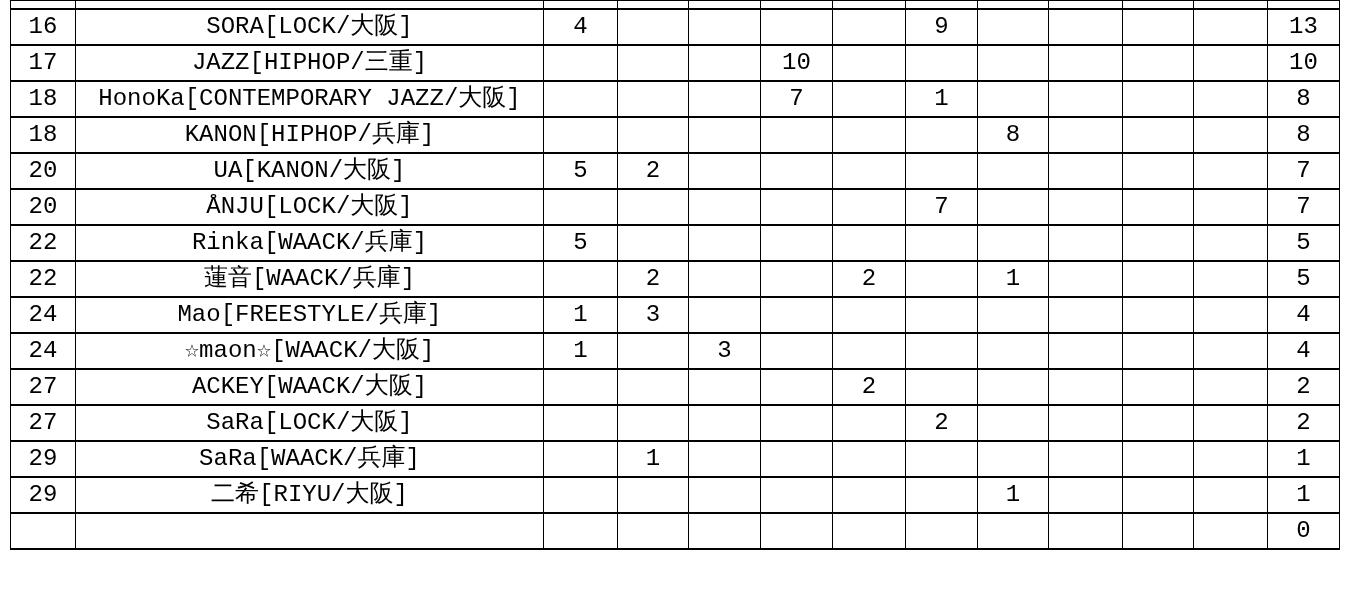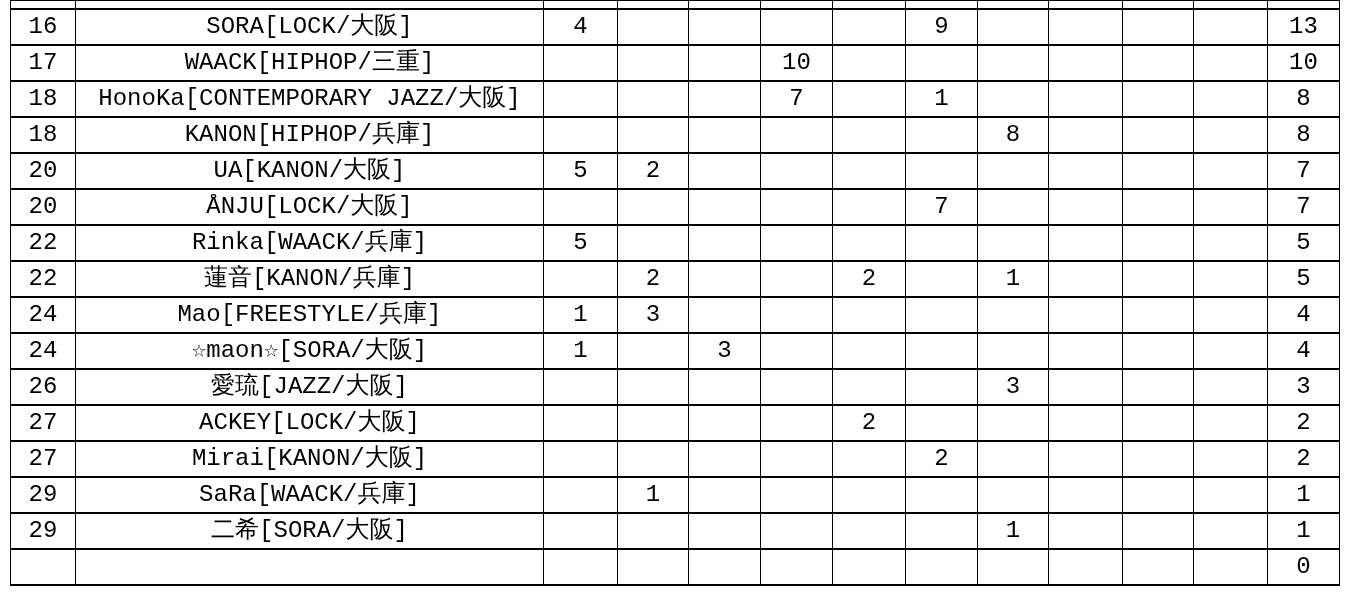--- a/index.html
+++ b/index.html
@@ -99,7 +99,7 @@
       </tr>
       <tr class="body-row">
         <td class="rank-cell">17</td>
-        <td class="name-cell">WAACK[HIPHOP/三重]</td>
+        <td class="name-cell">JAZZ[HIPHOP/三重]</td>
         <td class="point-cell"></td>
         <td class="point-cell"></td>
         <td class="point-cell"></td>

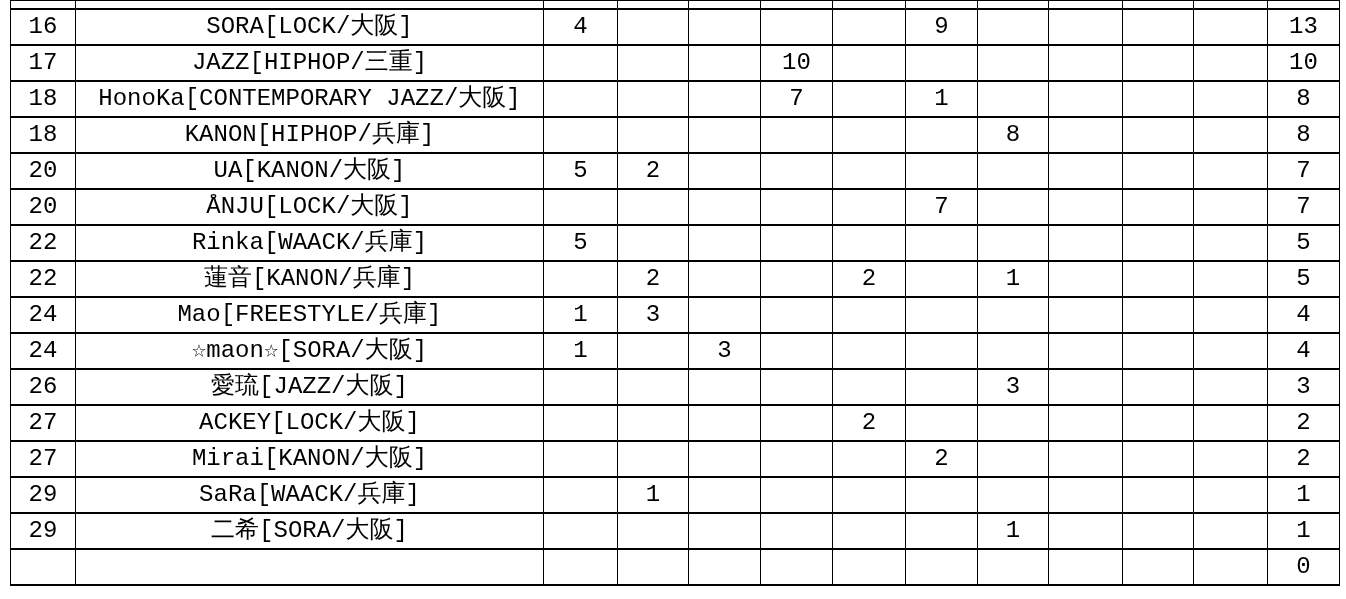--- a/index.html
+++ b/index.html
@@ -189,7 +189,7 @@
       </tr>
       <tr class="body-row">
         <td class="rank-cell">22</td>
-        <td class="name-cell">蓮音[KANON/兵庫]</td>
+        <td class="name-cell">蓮音[WAACK/兵庫]</td>
         <td class="point-cell"></td>
         <td class="point-cell">2</td>
         <td class="point-cell"></td>

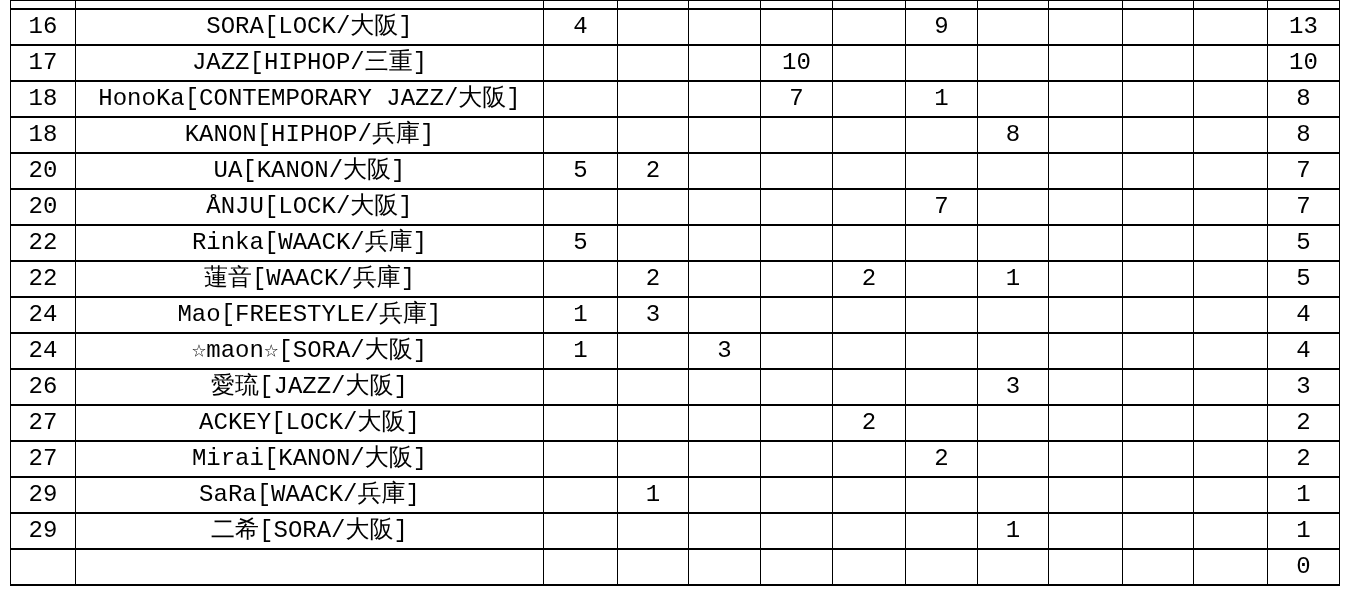--- a/index.html
+++ b/index.html
@@ -219,7 +219,7 @@
       </tr>
       <tr class="body-row">
         <td class="rank-cell">24</td>
-        <td class="name-cell">☆maon☆[SORA/大阪]</td>
+        <td class="name-cell">☆maon☆[WAACK/大阪]</td>
         <td class="point-cell">1</td>
         <td class="point-cell"></td>
         <td class="point-cell">3</td>

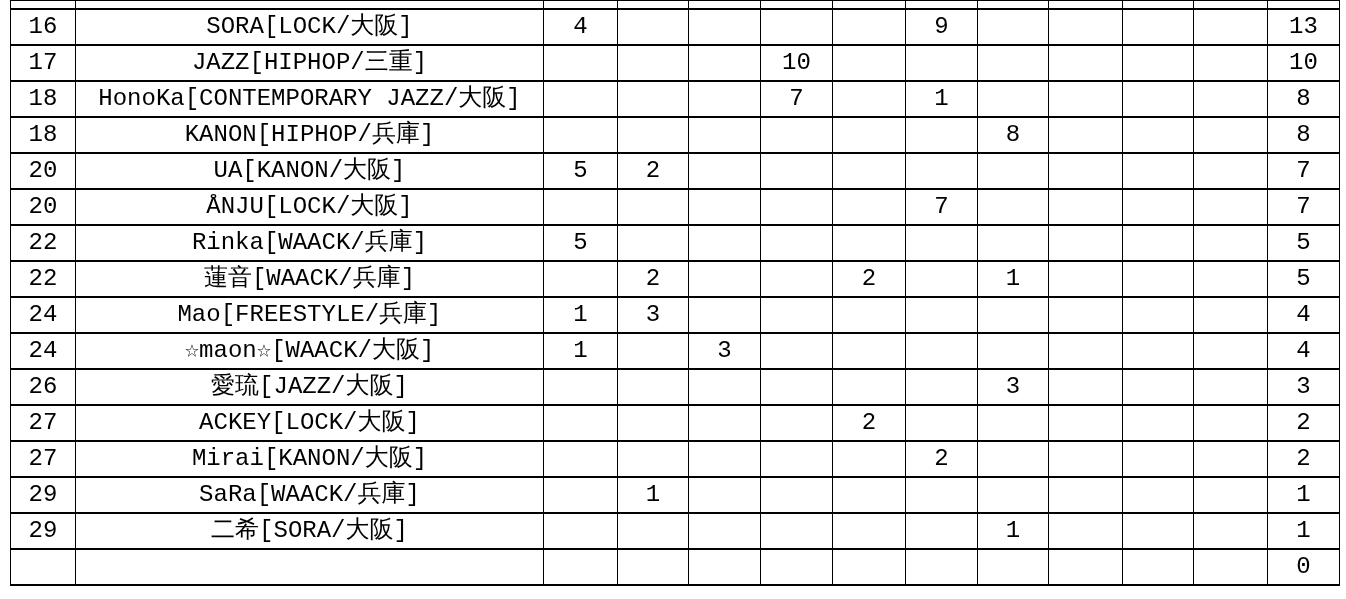--- a/index.html
+++ b/index.html
@@ -233,21 +233,6 @@
         <td class="total-cell">4</td>
       </tr>
       <tr class="body-row">
-        <td class="rank-cell">26</td>
-        <td class="name-cell">愛琉[JAZZ/大阪]</td>
-        <td class="point-cell"></td>
-        <td class="point-cell"></td>
-        <td class="point-cell"></td>
-        <td class="point-cell"></td>
-        <td class="point-cell"></td>
-        <td class="point-cell"></td>
-        <td class="point-cell">3</td>
-        <td class="point-cell"></td>
-        <td class="point-cell"></td>
-        <td class="point-cell"></td>
-        <td class="total-cell">3</td>
-      </tr>
-      <tr class="body-row">
         <td class="rank-cell">27</td>
         <td class="name-cell">ACKEY[LOCK/大阪]</td>
         <td class="point-cell"></td>

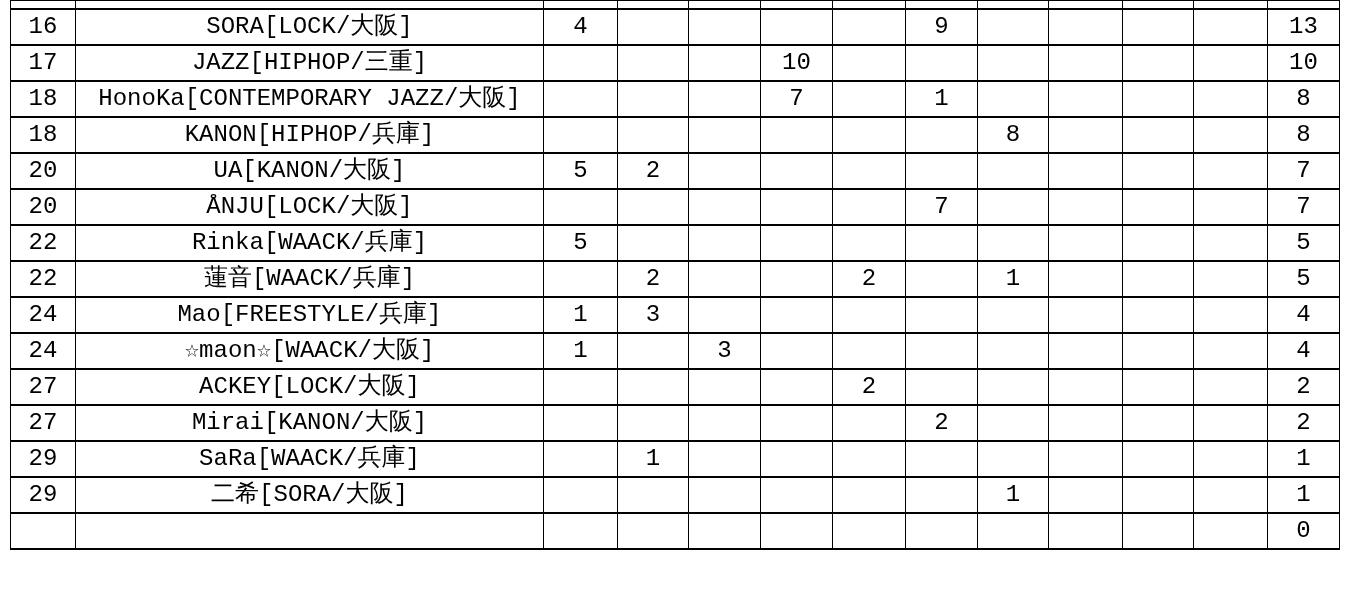--- a/index.html
+++ b/index.html
@@ -234,7 +234,7 @@
       </tr>
       <tr class="body-row">
         <td class="rank-cell">27</td>
-        <td class="name-cell">ACKEY[LOCK/大阪]</td>
+        <td class="name-cell">ACKEY[WAACK/大阪]</td>
         <td class="point-cell"></td>
         <td class="point-cell"></td>
         <td class="point-cell"></td>

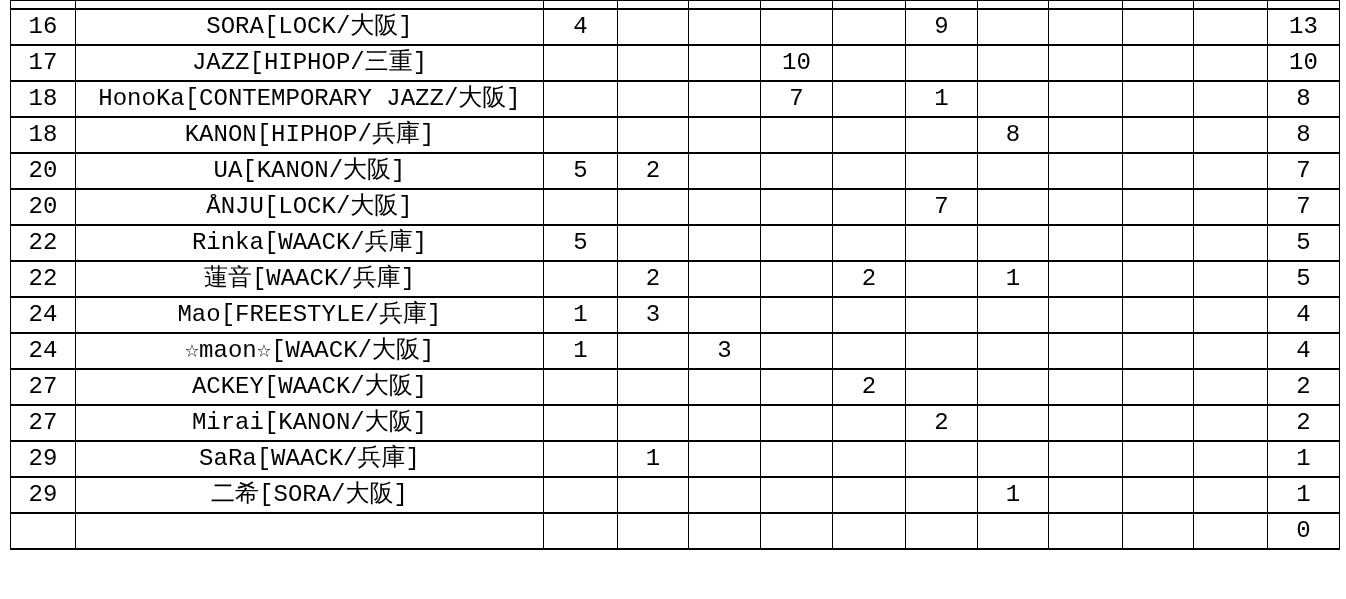--- a/index.html
+++ b/index.html
@@ -249,7 +249,7 @@
       </tr>
       <tr class="body-row">
         <td class="rank-cell">27</td>
-        <td class="name-cell">Mirai[KANON/大阪]</td>
+        <td class="name-cell">SaRa[LOCK/大阪]</td>
         <td class="point-cell"></td>
         <td class="point-cell"></td>
         <td class="point-cell"></td>

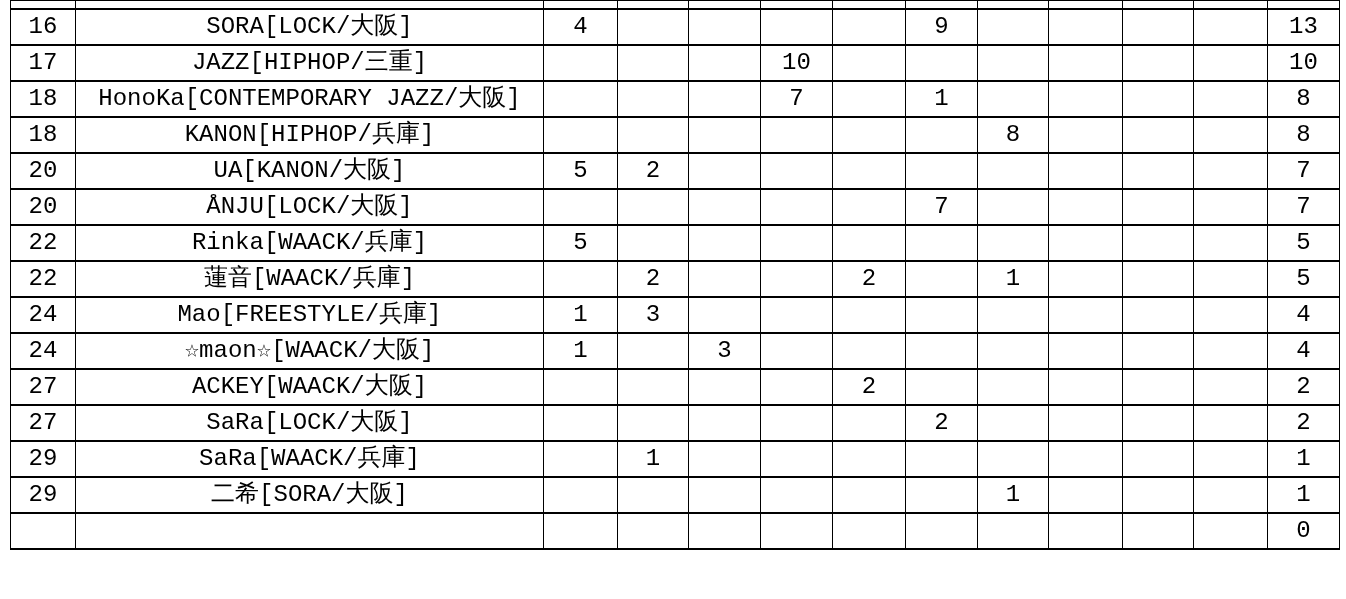--- a/index.html
+++ b/index.html
@@ -279,7 +279,7 @@
       </tr>
       <tr class="body-row">
         <td class="rank-cell">29</td>
-        <td class="name-cell">二希[SORA/大阪]</td>
+        <td class="name-cell">二希[RIYU/大阪]</td>
         <td class="point-cell"></td>
         <td class="point-cell"></td>
         <td class="point-cell"></td>

